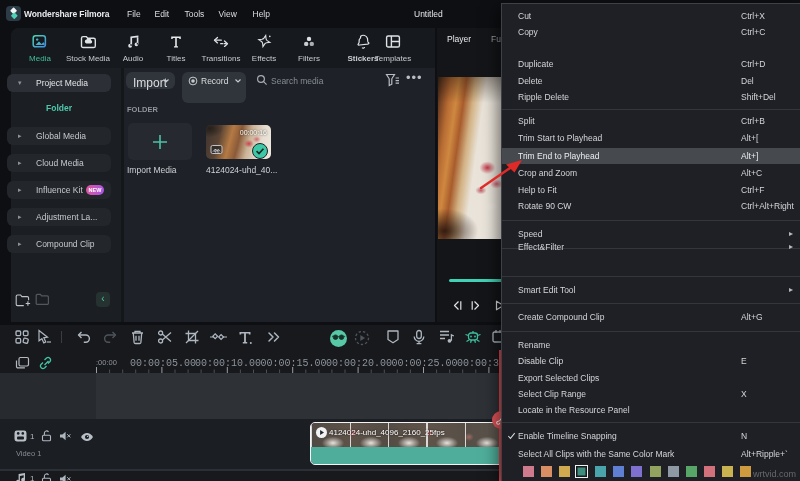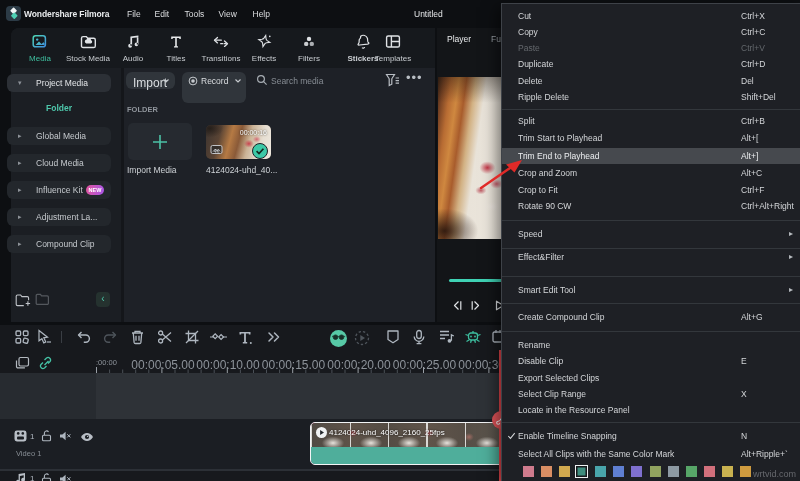--- a/index.html
+++ b/index.html
@@ -503,10 +503,6 @@
       <span class="l">Copy</span>
       <span class="s">Ctrl+C</span>
     </div>
-<div class="mi" style="top:36px;color:#63676c;">
-      <span class="l">Paste</span>
-      <span class="s">Ctrl+V</span>
-    </div>
 <div class="mi" style="top:52px;">
       <span class="l">Duplicate</span>
       <span class="s">Ctrl+D</span>

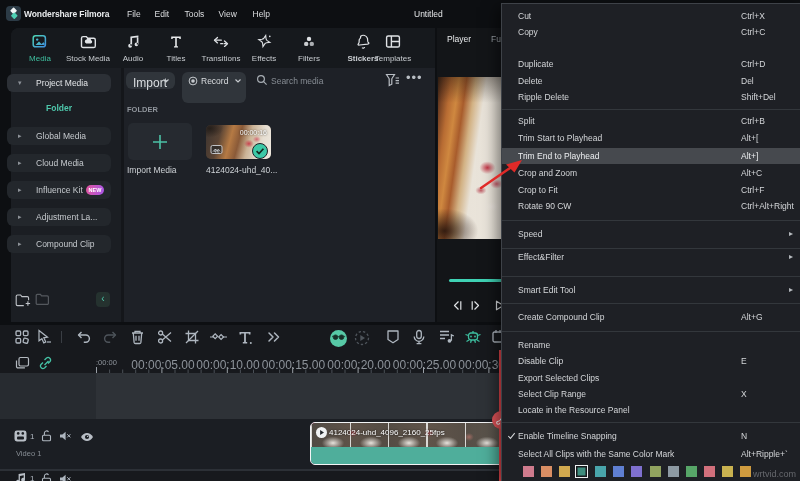--- a/index.html
+++ b/index.html
@@ -533,7 +533,7 @@
       <span class="s">Alt+C</span>
     </div>
 <div class="mi" style="top:177.5px;">
-      <span class="l">Crop to Fit</span>
+      <span class="l">Help to Fit</span>
       <span class="s">Ctrl+F</span>
     </div>
 <div class="mi" style="top:194px;">

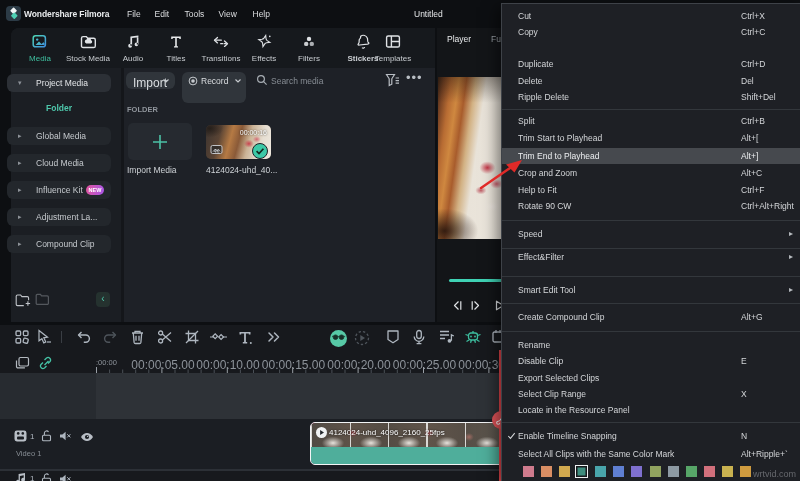--- a/index.html
+++ b/index.html
@@ -546,7 +546,7 @@
       <span class="sub">▸</span>
     </div>
 <div class="msep" style="top:244px;"></div>
-<div class="mi" style="top:245px;padding-left:32px;">
+<div class="mi" style="top:235px;padding-left:32px;">
       <span class="l">Effect&amp;Filter</span>
       <span class="sub">▸</span>
     </div>

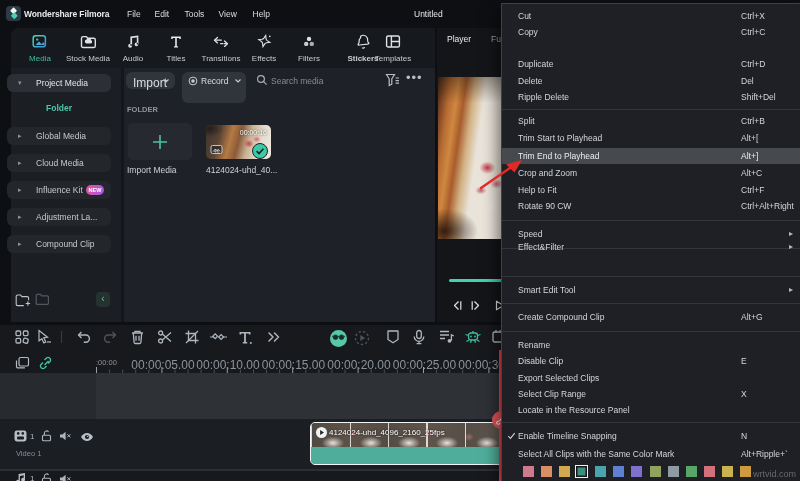--- a/index.html
+++ b/index.html
@@ -353,7 +353,7 @@
   <path d="M6.5 9 L10.5 5 M5 6.5 l-2 2 a2.5 2.5 0 0 0 3.5 3.5 l2 -2 M10 7.5 l2 -2 a2.5 2.5 0 0 0 -3.5 -3.5 l-2 2"></path>
 </svg>
 
-<style>.ts{position:absolute;top:358px;font-size:12px;color:#8d939a;transform:translateX(-50%);}</style>
+<style>.ts{position:absolute;top:358px;font-size:10px;color:#8d939a;transform:translateX(-50%);font-family:Liberation Mono, monospace;}</style>
 <div class="a" style="left:96px;top:358px;font-size:7.5px;color:#8d939a;">:00:00</div>
 <div class="ts" style="left:163px;">00:00:05.00</div>
 <div class="ts" style="left:228px;">00:00:10.00</div>

